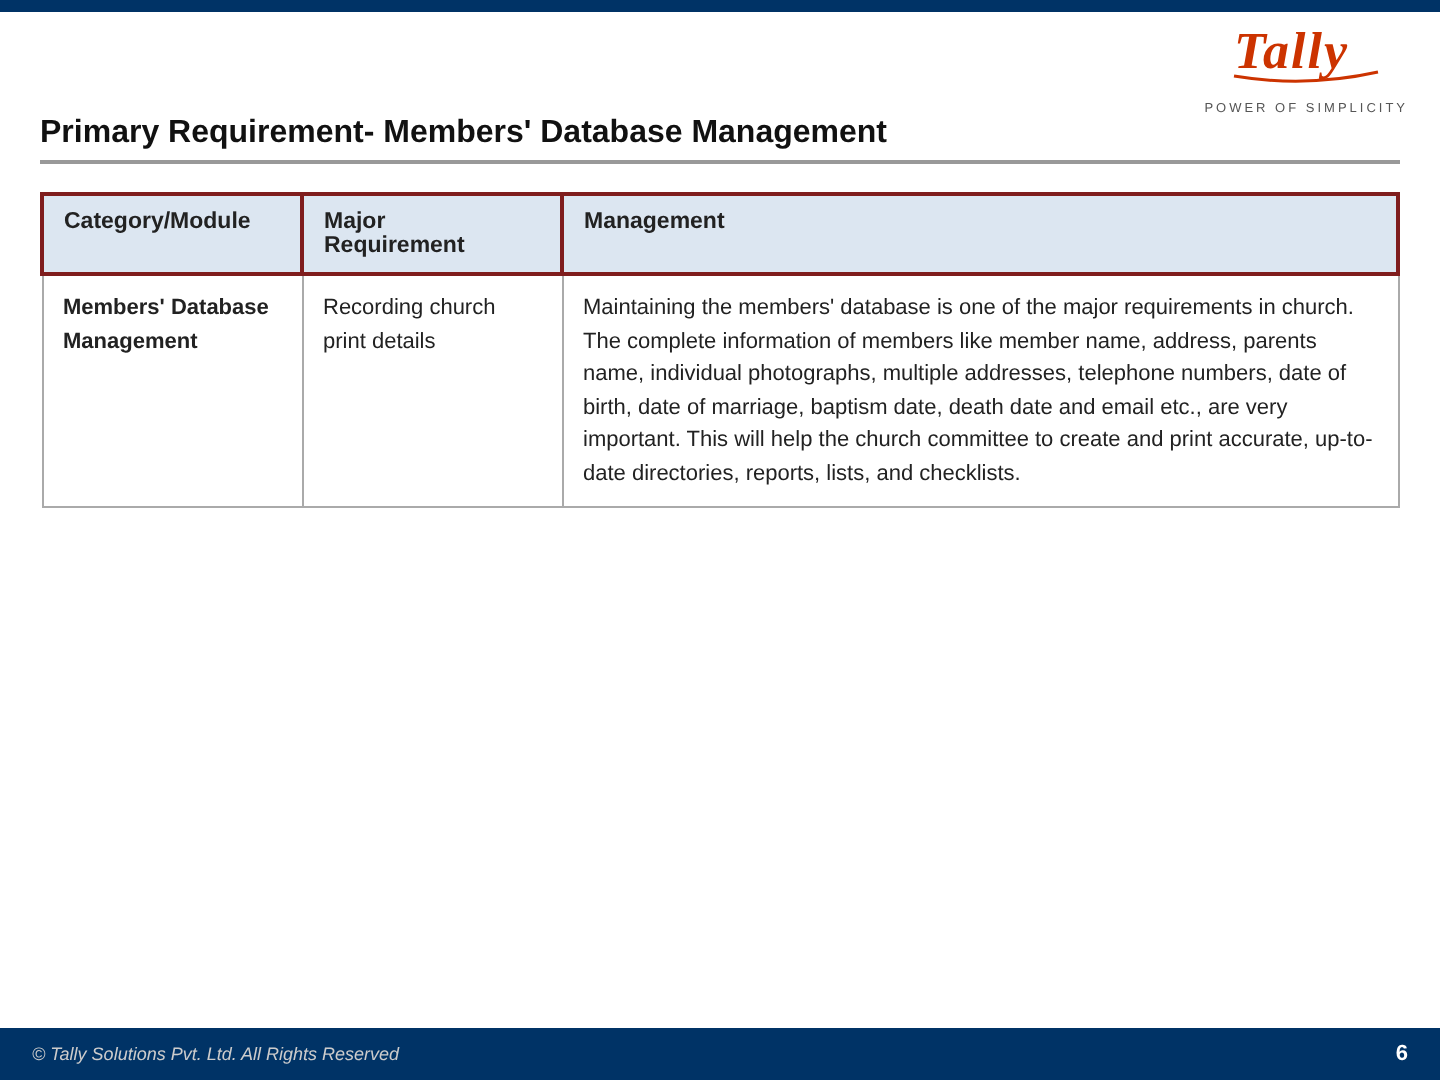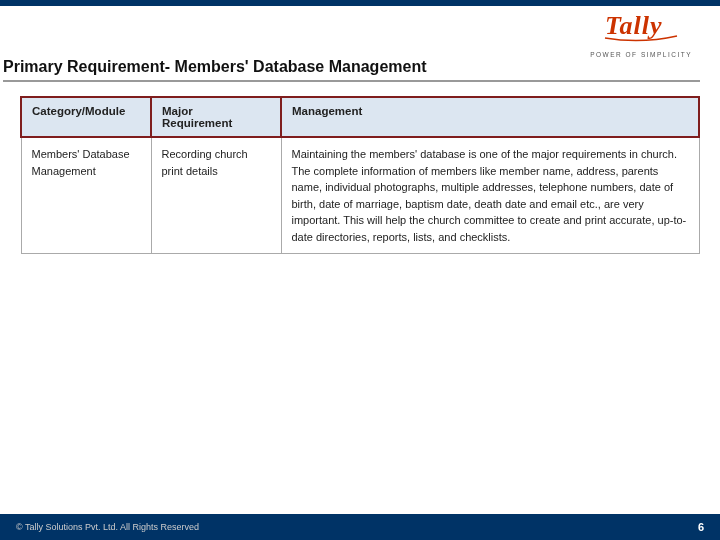--- a/index.html
+++ b/index.html
@@ -33,7 +33,7 @@
     .logo-area {
       position: absolute;
       top: 8px;
-      right: 28px;
+      right: 16px;
       display: flex;
       flex-direction: column;
       align-items: center;

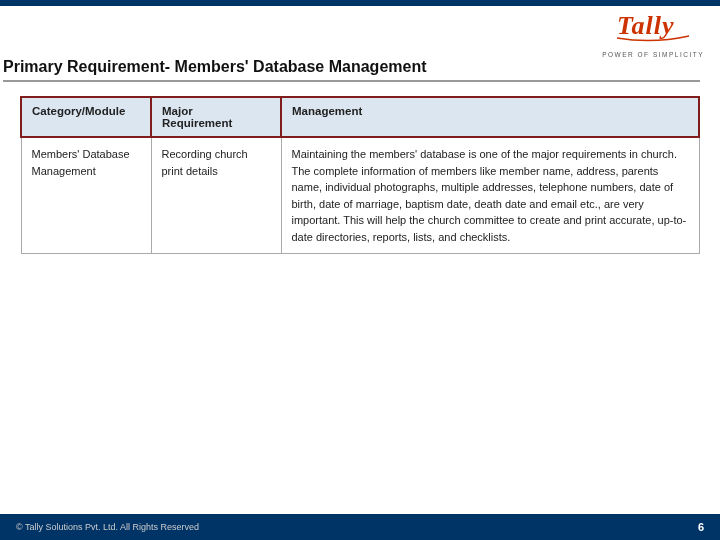--- a/index.html
+++ b/index.html
@@ -52,7 +52,7 @@
       font-size: 16px;
       font-weight: bold;
       color: #111;
-      margin: 52px 20px 14px 3px;
+      margin: 52px 20px 14px 20px;
       border-bottom: 2px solid #999;
       padding-bottom: 4px;
     }

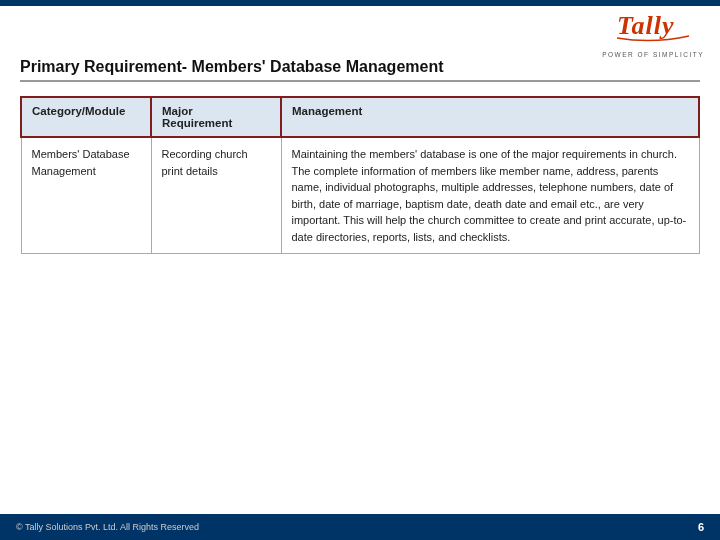--- a/index.html
+++ b/index.html
@@ -82,7 +82,7 @@
       line-height: 1.5;
     }
 
-    .col-category { width: 130px; }
+    .col-category { width: 130px; font-weight: bold; }
     .col-major { width: 130px; }
     .col-explanation { }
 

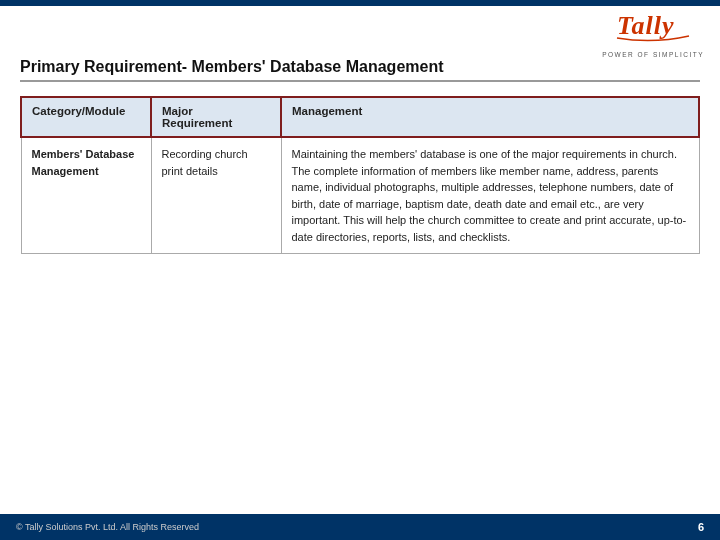--- a/index.html
+++ b/index.html
@@ -103,6 +103,7 @@
     .footer-text {
       color: #ccc;
       font-size: 9px;
+      font-style: italic;
     }
 
     .footer-page {

